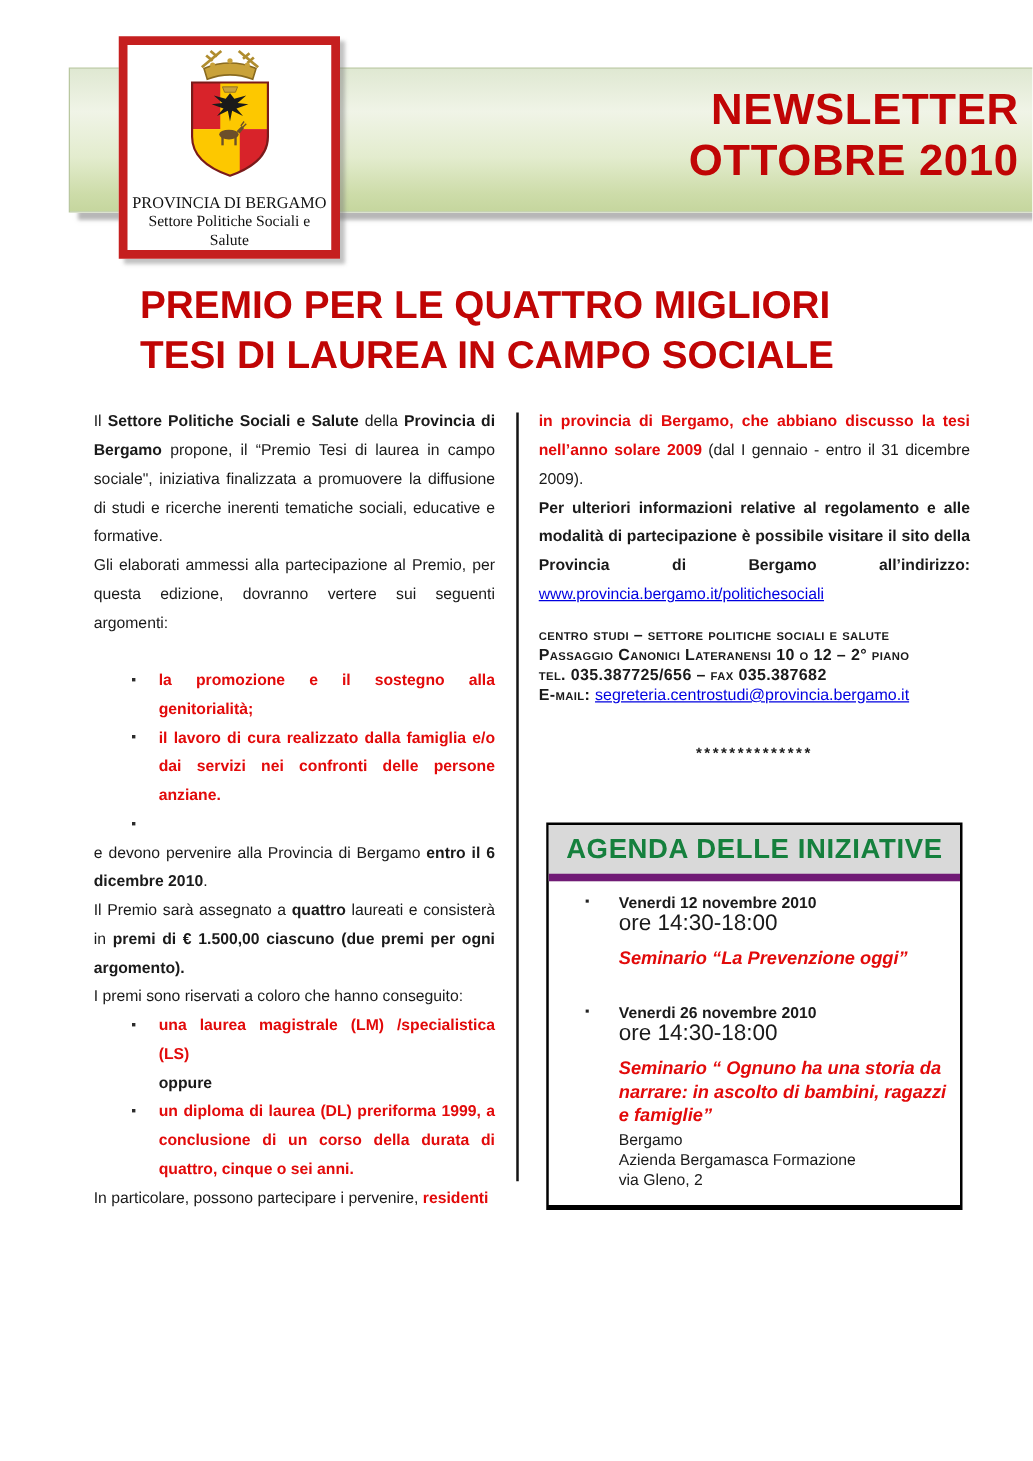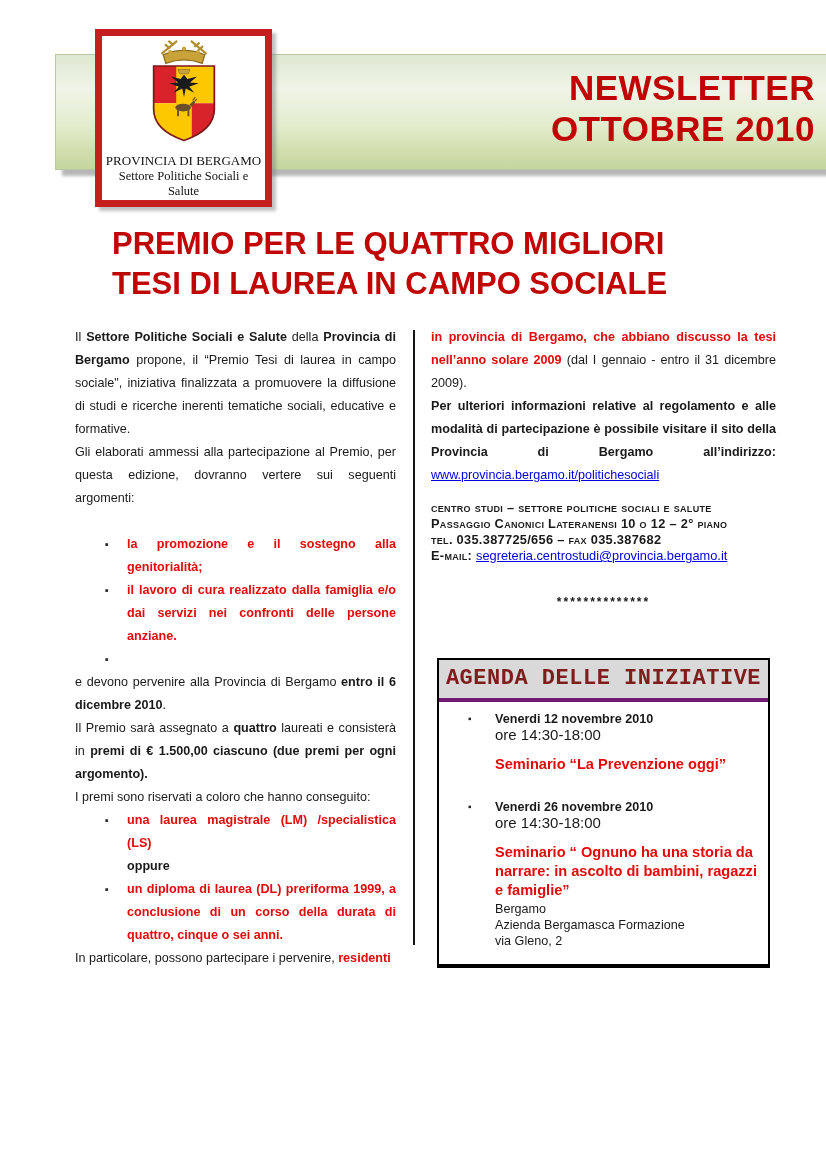--- a/index.html
+++ b/index.html
@@ -69,9 +69,9 @@
     border:2px solid #000; border-bottom-width:4px; background:#fff; box-sizing:border-box;
   }
   .agenda-header {
-    background:#d9d9d9; border-bottom:4px solid #701a75;
-    font-family:Liberation Mono, monospace; font-weight:bold; font-size:22px;
-    text-align:center; padding:6px 0 7px 0; color:#7f1d1d; letter-spacing:0.5px;
+    background:#d9d9d9; border-bottom:6px solid #701a75;
+    font-family:Liberation Sans, sans-serif; font-weight:bold; font-size:22px;
+    text-align:center; padding:6px 0 7px 0; color:#15803d; letter-spacing:0.5px;
   }
   .agenda-body { padding:9px 10px 0 14px; }
   .event2 { margin-top:25px; }

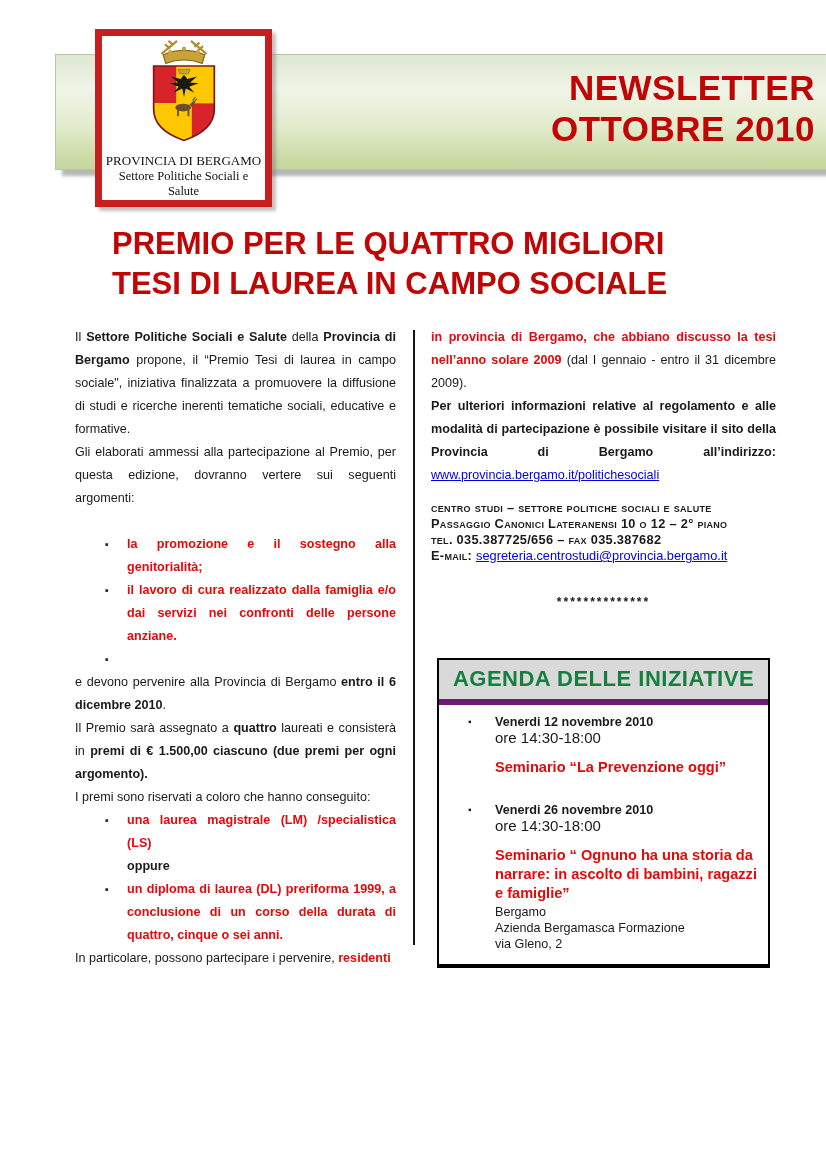--- a/index.html
+++ b/index.html
@@ -78,7 +78,7 @@
   .ev-head { display:flex; }
   .ev-bullet { flex:0 0 27px; margin-left:15px; font-size:10px; padding-top:2px; color:#222; }
   .ev-date { font-weight:bold; font-size:12.6px; line-height:16px; }
-  .ev-time { font-size:15px; line-height:16px; }
+  .ev-time { font-size:18px; line-height:16px; }
   .ev-title { margin:12px 0 1px 42px; color:#e20a0a; font-weight:bold; font-size:14.6px; line-height:19px; }
   .ev-loc { margin-left:42px; font-size:12.6px; line-height:16px; }
 </style>

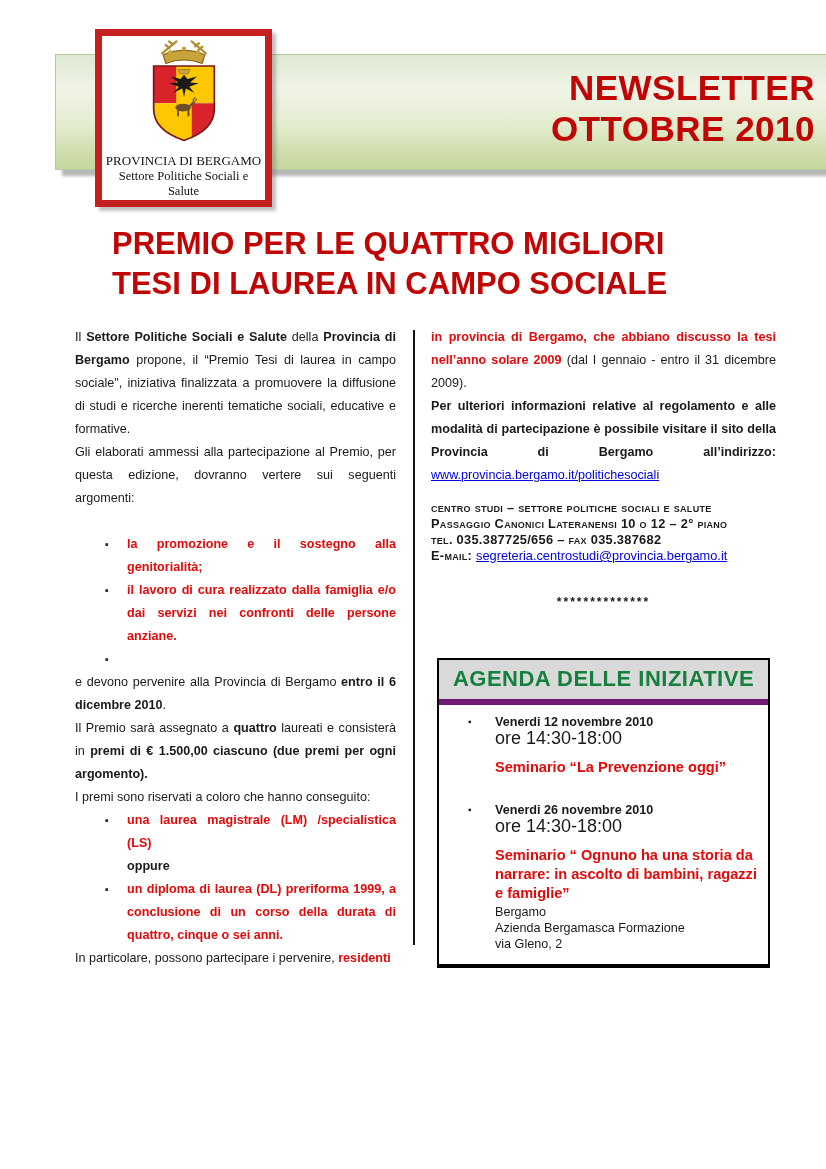--- a/index.html
+++ b/index.html
@@ -79,7 +79,7 @@
   .ev-bullet { flex:0 0 27px; margin-left:15px; font-size:10px; padding-top:2px; color:#222; }
   .ev-date { font-weight:bold; font-size:12.6px; line-height:16px; }
   .ev-time { font-size:18px; line-height:16px; }
-  .ev-title { margin:12px 0 1px 42px; color:#e20a0a; font-weight:bold; font-size:14.6px; line-height:19px; }
+  .ev-title { margin:12px 0 1px 42px; color:#e20a0a; font-weight:bold; font-size:14.6px; line-height:19px;font-style:italic; }
   .ev-loc { margin-left:42px; font-size:12.6px; line-height:16px; }
 </style>
 </head>

